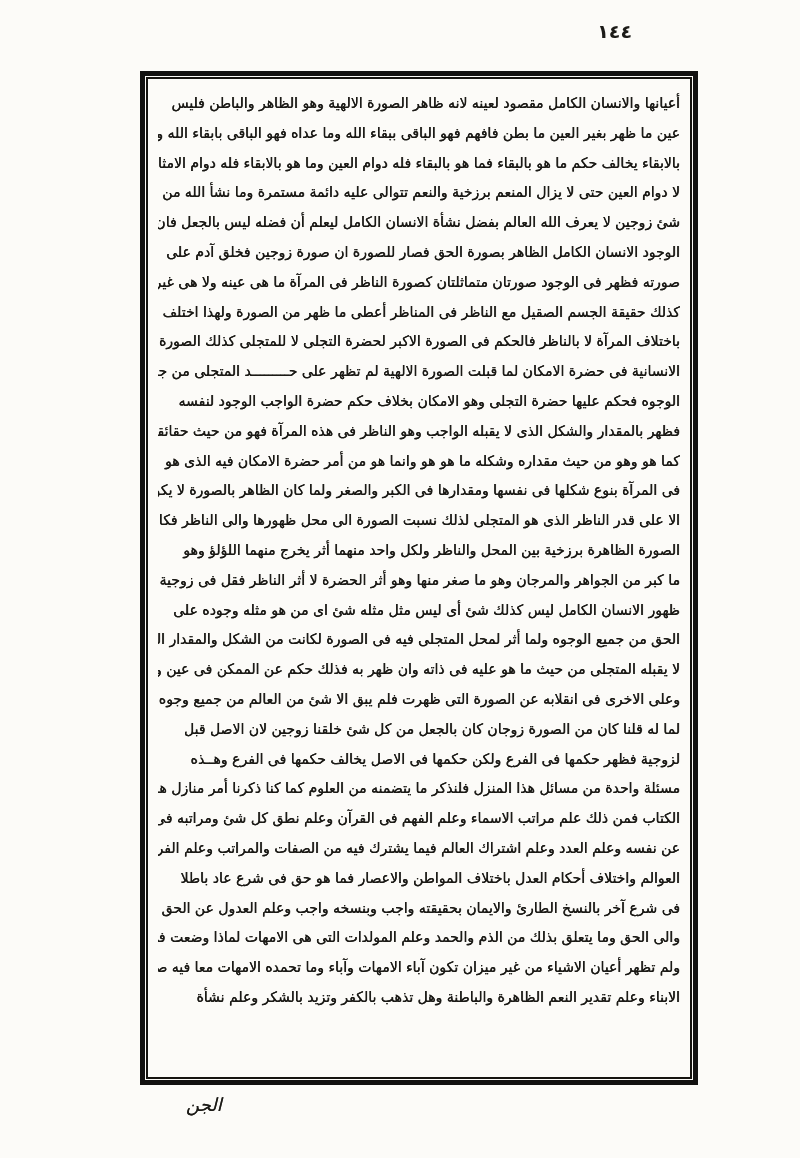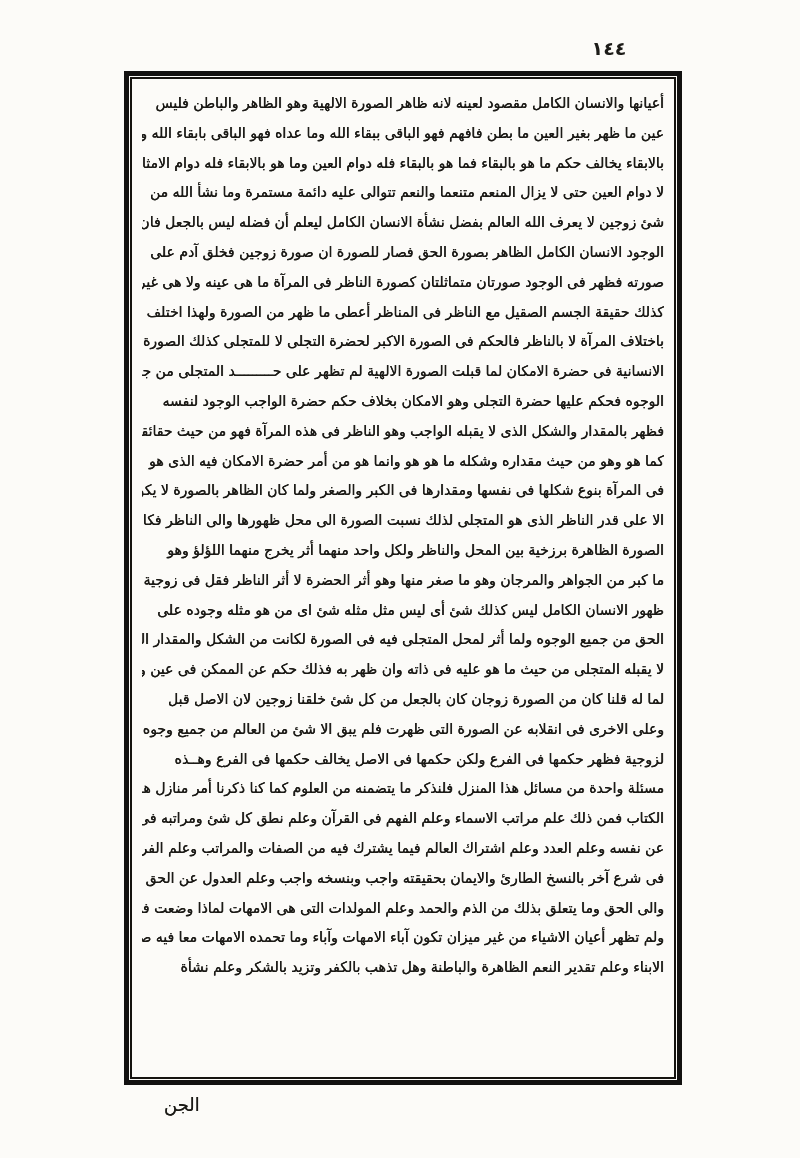--- a/index.html
+++ b/index.html
@@ -14,8 +14,8 @@
     background:#fcfbf8;
   }
   .page-number{
-    position:absolute;top:37px;left:586px;width:46px;
-    text-align:center;
+    position:absolute;top:20px;left:586px;width:46px;
+    text-align:right;
     font-size:19px;font-weight:bold;color:#1c1b18;
     letter-spacing:2px;
   }

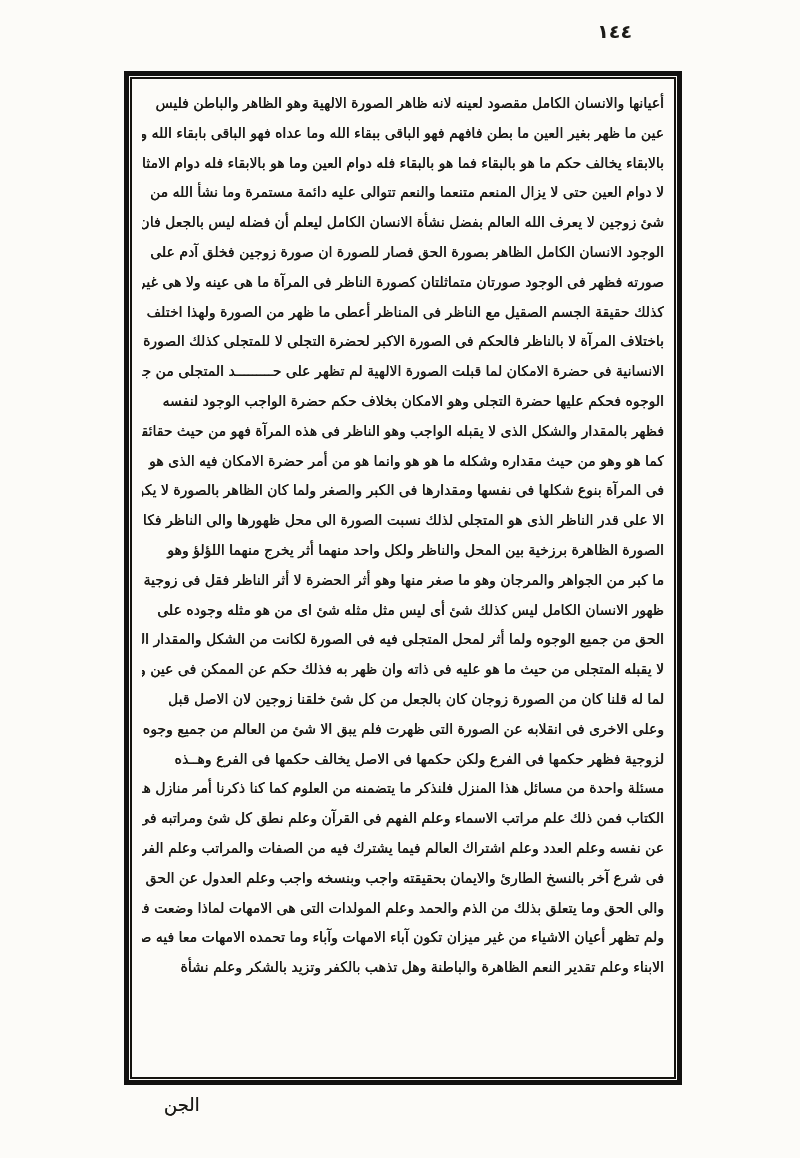--- a/index.html
+++ b/index.html
@@ -20,7 +20,7 @@
     letter-spacing:2px;
   }
   .frame-outer{
-    position:absolute;left:124px;top:71px;width:558px;height:1014px;
+    position:absolute;left:140px;top:71px;width:558px;height:1014px;
     border:5px solid #121110;
     box-sizing:border-box;
     background:#fcfbf8;

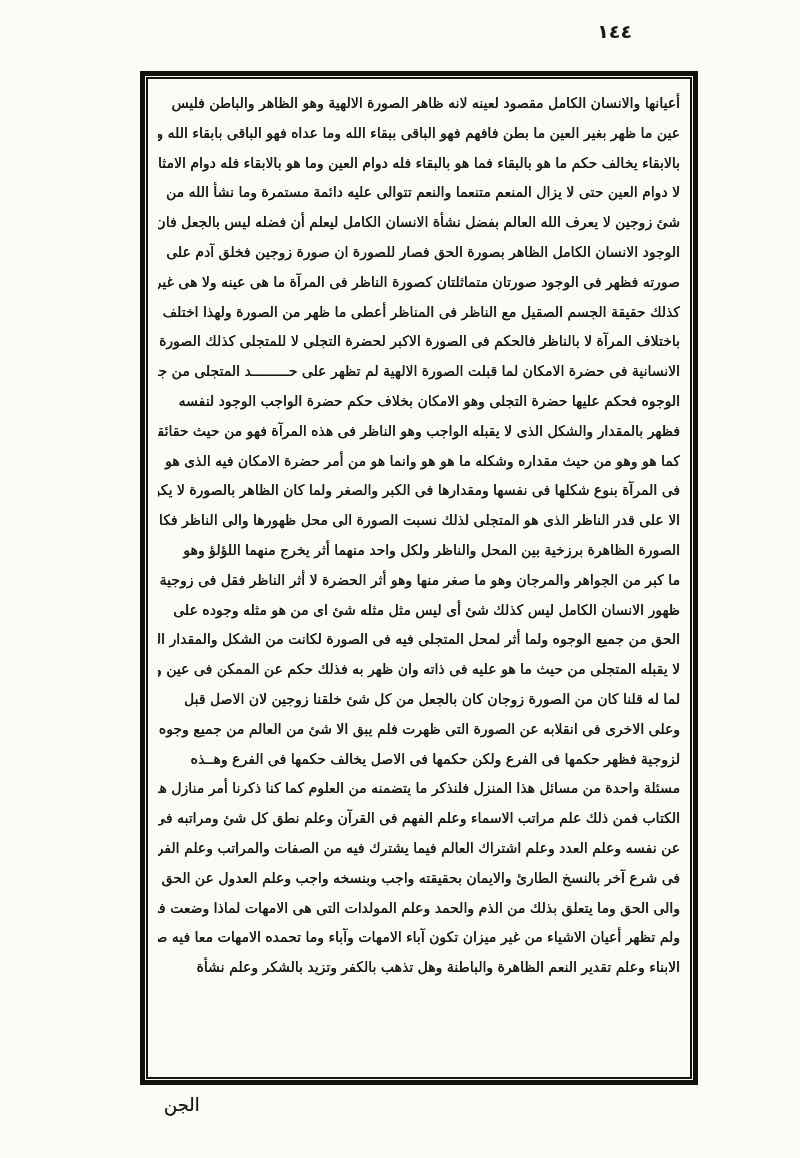--- a/index.html
+++ b/index.html
@@ -65,7 +65,7 @@
           <div class="text-line">أعيانها والانسان الكامل مقصود لعينه لانه ظاهر الصورة الالهية وهو الظاهر والباطن فليس</div>
           <div class="text-line">عين ما ظهر بغير العين ما بطن فافهم فهو الباقى ببقاء الله وما عداه فهو الباقى بابقاء الله وحكم ما هو</div>
           <div class="text-line">بالابقاء يخالف حكم ما هو بالبقاء فما هو بالبقاء فله دوام العين وما هو بالابقاء فله دوام الامثال</div>
-          <div class="text-line">لا دوام العين حتى لا يزال المنعم متنعما والنعم تتوالى عليه دائمة مستمرة وما نشأ الله من</div>
+          <div class="text-line">لا دوام العين حتى لا يزال المنعم برزخية والنعم تتوالى عليه دائمة مستمرة وما نشأ الله من</div>
           <div class="text-line">شئ زوجين لا يعرف الله العالم بفضل نشأة الانسان الكامل ليعلم أن فضله ليس بالجعل فان</div>
           <div class="text-line">الوجود الانسان الكامل الظاهر بصورة الحق فصار للصورة ان صورة زوجين فخلق آدم على</div>
           <div class="text-line">صورته فظهر فى الوجود صورتان متماثلتان كصورة الناظر فى المرآة ما هى عينه ولا هى غيره</div>

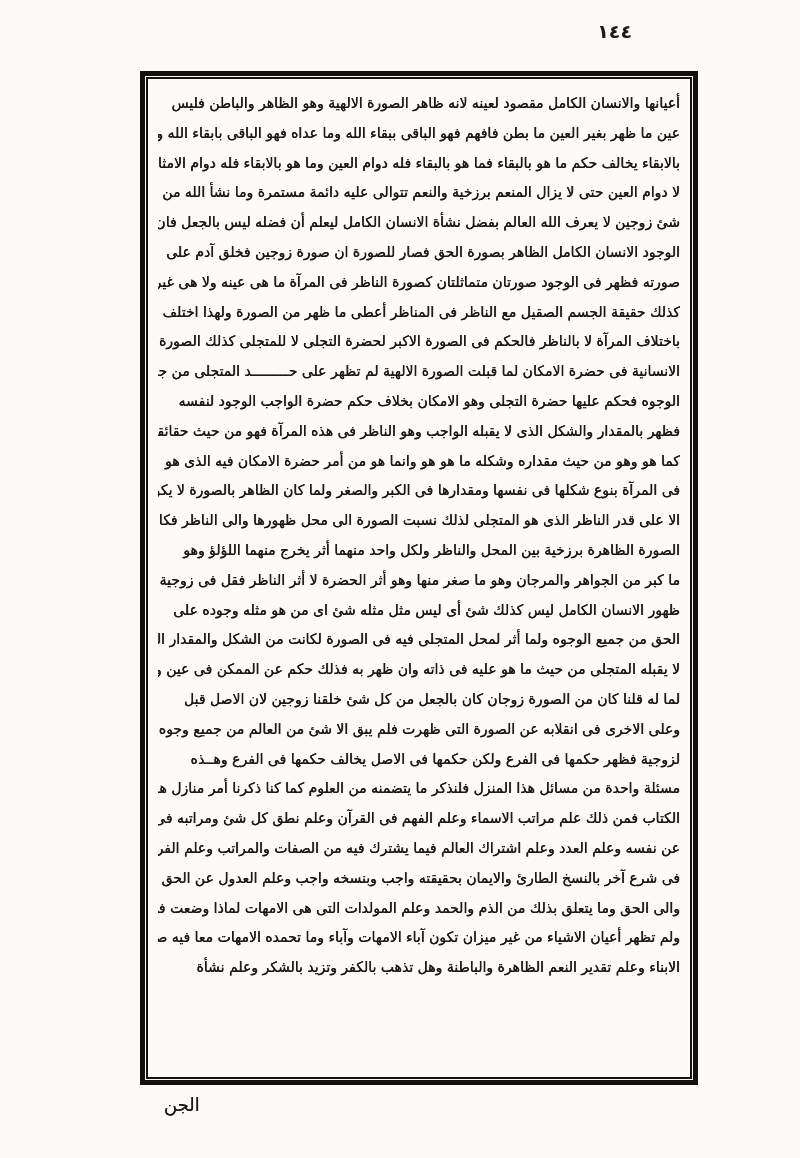--- a/index.html
+++ b/index.html
@@ -82,8 +82,8 @@
           <div class="text-line">ظهور الانسان الكامل ليس كذلك شئ أى ليس مثل مثله شئ اى من هو مثله وجوده على</div>
           <div class="text-line">الحق من جميع الوجوه ولما أثر لمحل المتجلى فيه فى الصورة لكانت من الشكل والمقدار الذى</div>
           <div class="text-line">لا يقبله المتجلى من حيث ما هو عليه فى ذاته وان ظهر به فذلك حكم عن الممكن فى عين وجوده</div>
+          <div class="text-line">وعلى الاخرى فى انقلابه عن الصورة التى ظهرت فلم يبق الا شئ من العالم من جميع وجوه</div>
           <div class="text-line">لما له قلنا كان من الصورة زوجان كان بالجعل من كل شئ خلقنا زوجين لان الاصل قبل</div>
-          <div class="text-line">وعلى الاخرى فى انقلابه عن الصورة التى ظهرت فلم يبق الا شئ من العالم من جميع وجوه</div>
           <div class="text-line">لزوجية فظهر حكمها فى الفرع ولكن حكمها فى الاصل يخالف حكمها فى الفرع وهــذه</div>
           <div class="text-line">مسئلة واحدة من مسائل هذا المنزل فلنذكر ما يتضمنه من العلوم كما كنا ذكرنا أمر منازل هــذا</div>
           <div class="text-line">الكتاب فمن ذلك علم مراتب الاسماء وعلم الفهم فى القرآن وعلم نطق كل شئ ومراتبه فى البيان</div>

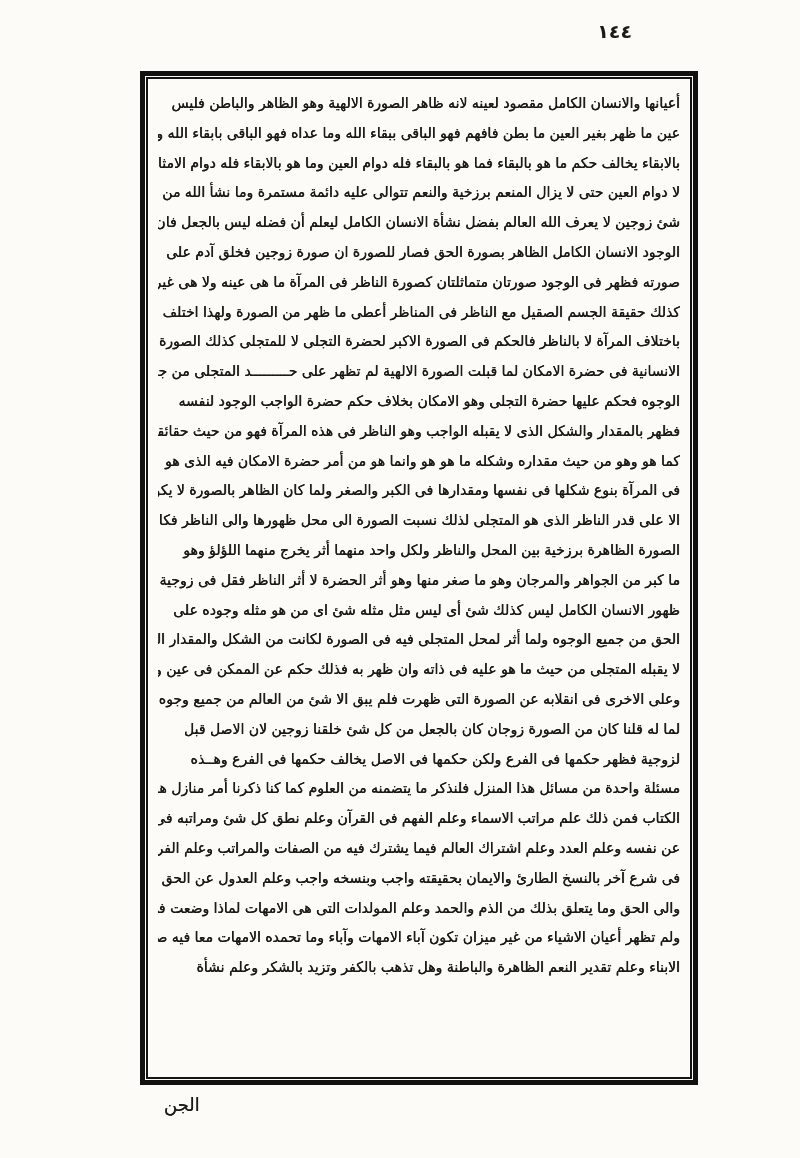--- a/index.html
+++ b/index.html
@@ -88,6 +88,7 @@
           <div class="text-line">مسئلة واحدة من مسائل هذا المنزل فلنذكر ما يتضمنه من العلوم كما كنا ذكرنا أمر منازل هــذا</div>
           <div class="text-line">الكتاب فمن ذلك علم مراتب الاسماء وعلم الفهم فى القرآن وعلم نطق كل شئ ومراتبه فى البيان</div>
           <div class="text-line">عن نفسه وعلم العدد وعلم اشتراك العالم فيما يشترك فيه من الصفات والمراتب وعلم الفرق بين</div>
+          <div class="text-line">العوالم واختلاف أحكام العدل باختلاف المواطن والاعصار فما هو حق فى شرع عاد باطلا</div>
           <div class="text-line">فى شرع آخر بالنسخ الطارئ والايمان بحقيقته واجب وبنسخه واجب وعلم العدول عن الحق</div>
           <div class="text-line">والى الحق وما يتعلق بذلك من الذم والحمد وعلم المولدات التى هى الامهات لماذا وضعت فى العالم</div>
           <div class="text-line">ولم تظهر أعيان الاشياء من غير ميزان تكون آباء الامهات وآباء وما تحمده الامهات معا فيه صلاح</div>

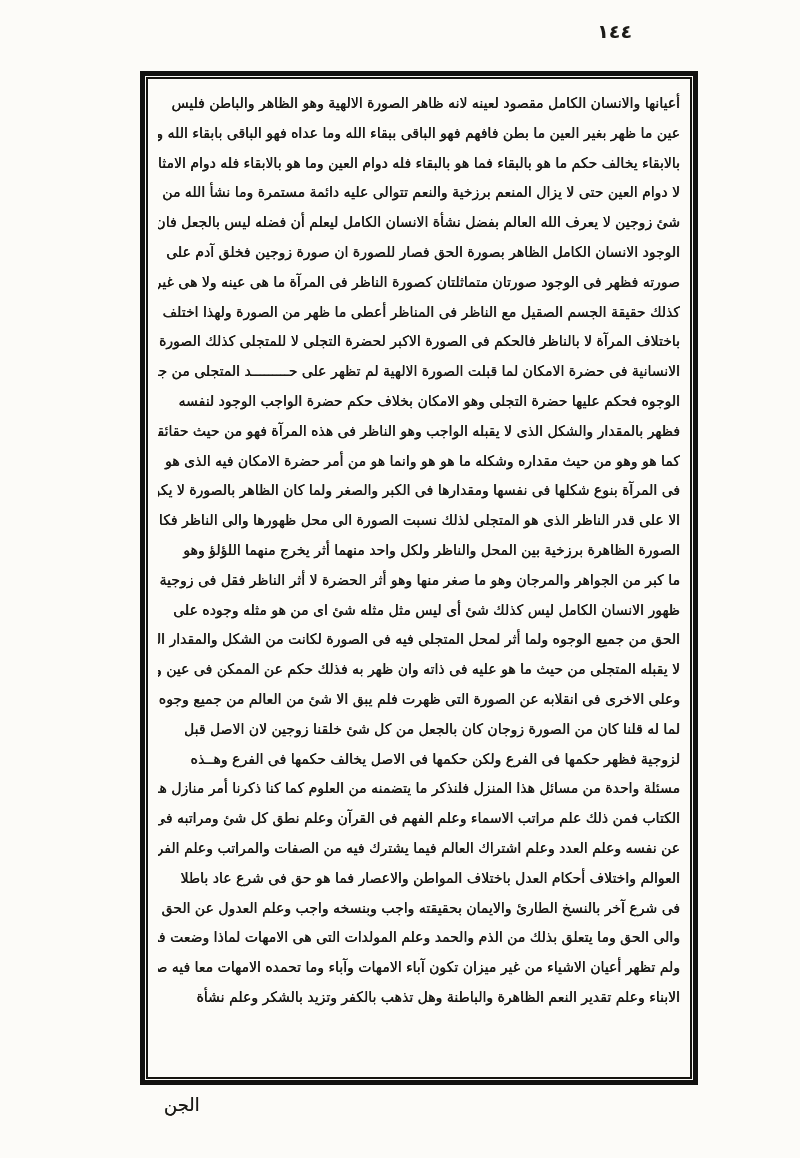--- a/index.html
+++ b/index.html
@@ -46,10 +46,11 @@
     transform-origin:top;
   }
   .catchword{
-    position:absolute;left:164px;top:1094px;
+    position:absolute;left:186px;top:1094px;
     direction:rtl;
     font-size:18px;color:#1b1a16;
     text-shadow:0 0 0.6px rgba(20,18,14,0.85);
+    font-style:italic;
   }
 </style>
 </head>

